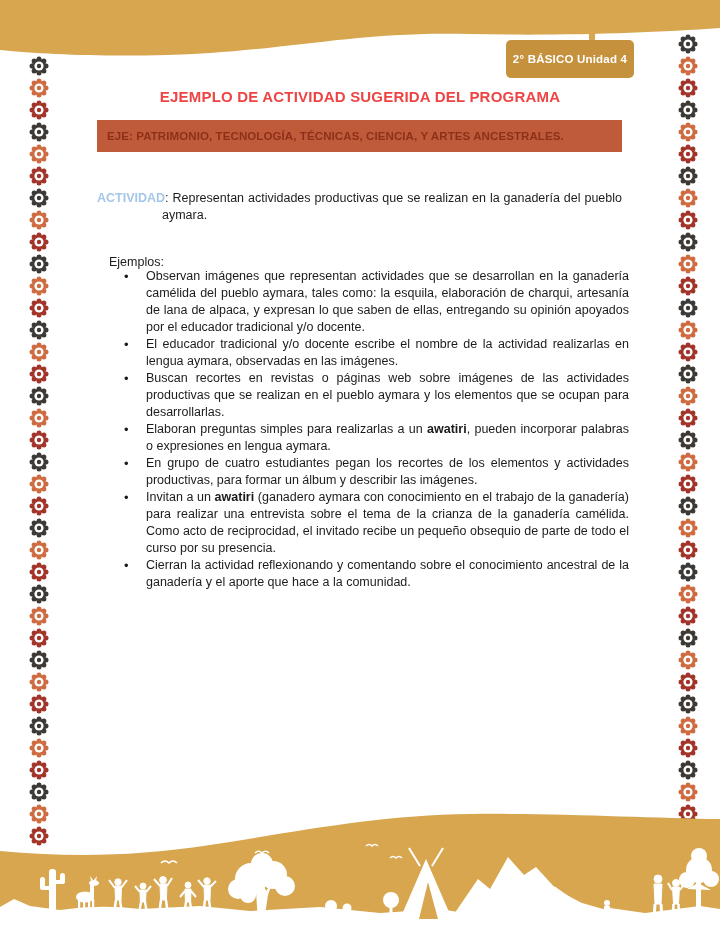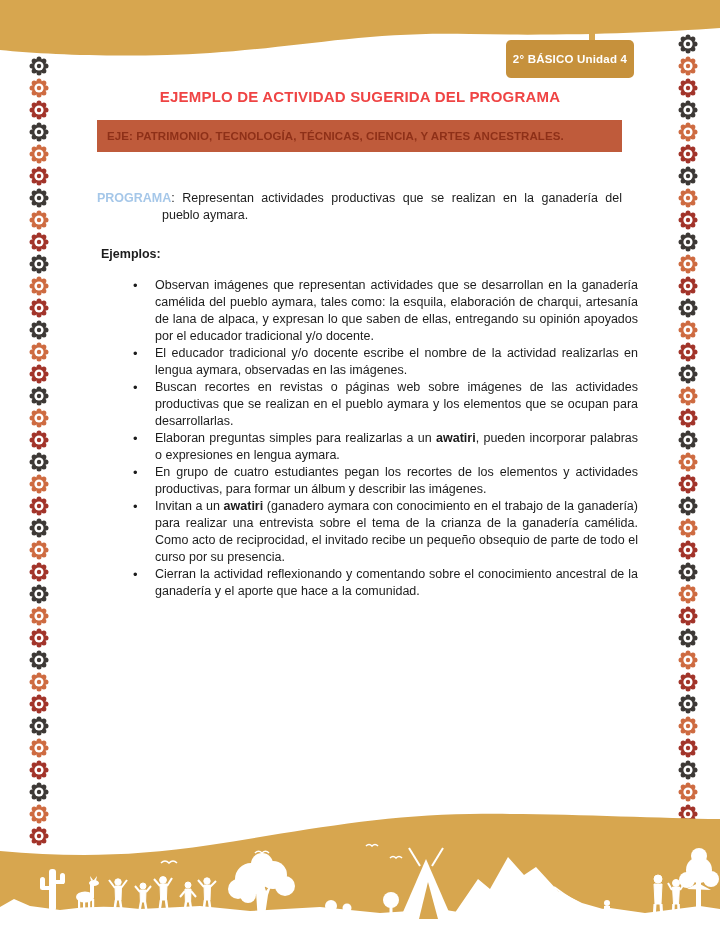--- a/index.html
+++ b/index.html
@@ -73,7 +73,7 @@
     <span>EJE: PATRIMONIO, TECNOLOGÍA, TÉCNICAS, CIENCIA, Y ARTES ANCESTRALES.</span>
   </div>
 
-  <p class="activity-para"><span class="activity-label">PROGRAMA</span><span>: </span><span>Representan actividades productivas que se realizan en la ganadería del pueblo aymara.</span></p>
+  <p class="activity-para"><span class="activity-label">ACTIVIDAD</span><span>: </span><span>Representan actividades productivas que se realizan en la ganadería del pueblo aymara.</span></p>
 
   <p class="examples-heading">Ejemplos:</p>
 

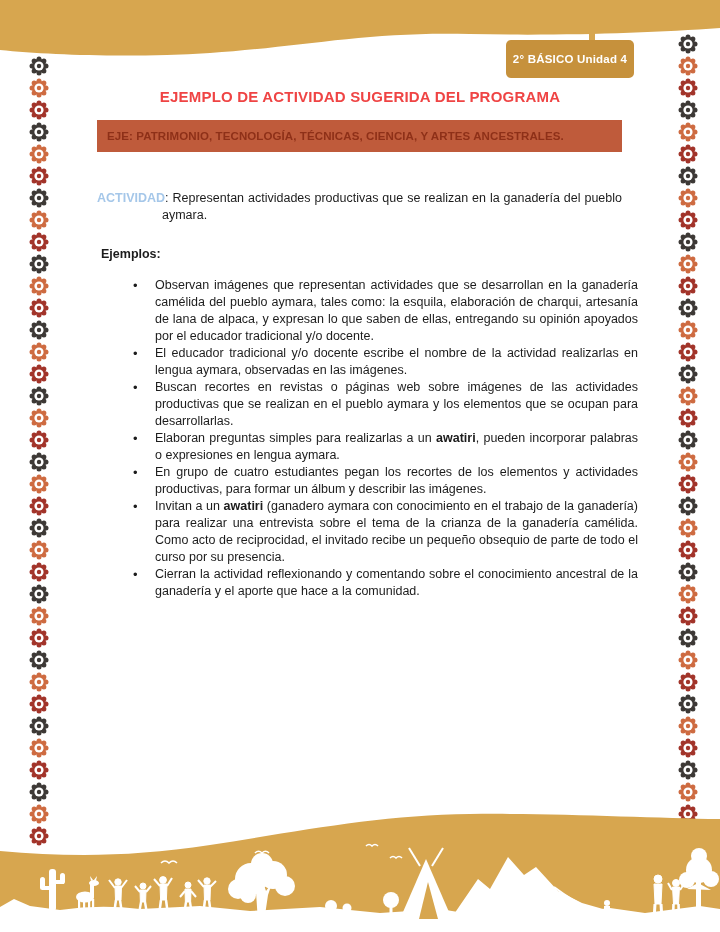--- a/index.html
+++ b/index.html
@@ -36,7 +36,7 @@
   }
   .activity-label{font-weight:700;color:var(--activity-label,#A5C7E9);}
   .examples-heading{
-    position:absolute;top:243px;left:97px;margin:4px;font-size:12.5px;font-weight:700;
+    position:absolute;top:243px;left:97px;margin:12px;font-size:12.5px;font-weight:400;
   }
   .examples{
     position:absolute;top:261px;left:97px;width:525px;margin:16px;padding:0;list-style:none;

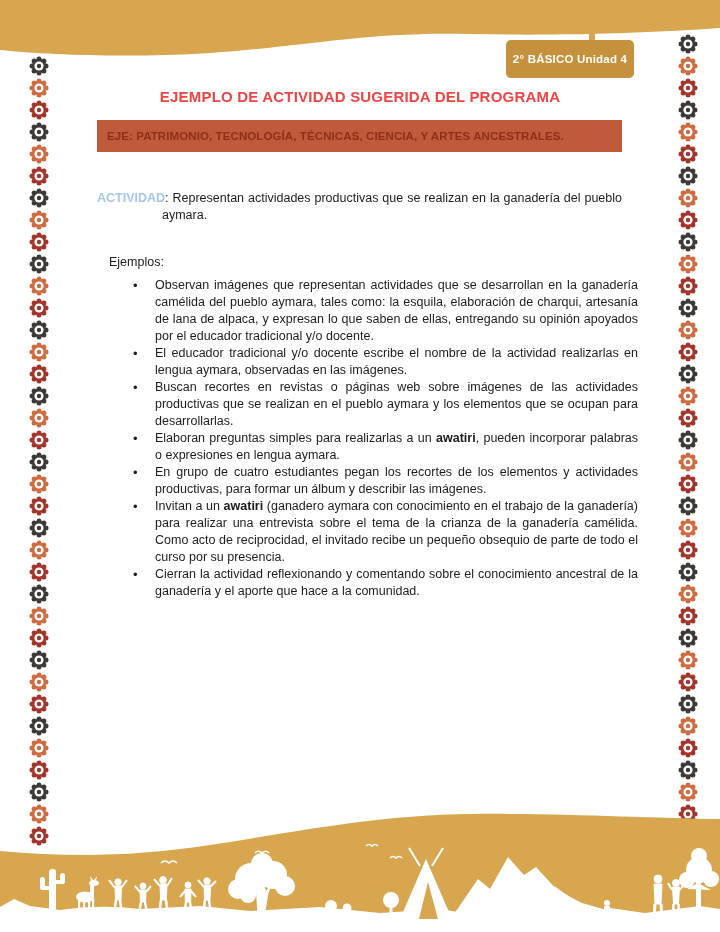--- a/index.html
+++ b/index.html
@@ -39,7 +39,7 @@
     position:absolute;top:243px;left:97px;margin:12px;font-size:12.5px;font-weight:400;
   }
   .examples{
-    position:absolute;top:261px;left:97px;width:525px;margin:16px;padding:0;list-style:none;
+    position:absolute;top:261px;left:97px;width:525px;margin:7px;padding:0;list-style:none;
   }
   .examples li{
     position:relative;padding-left:42px;font-size:12.5px;line-height:17px;

